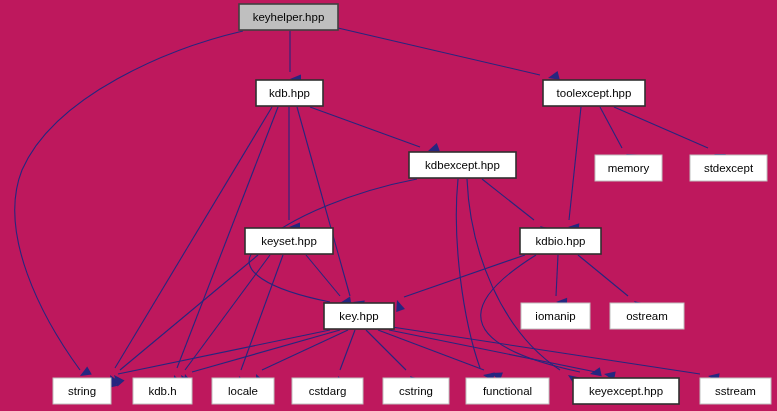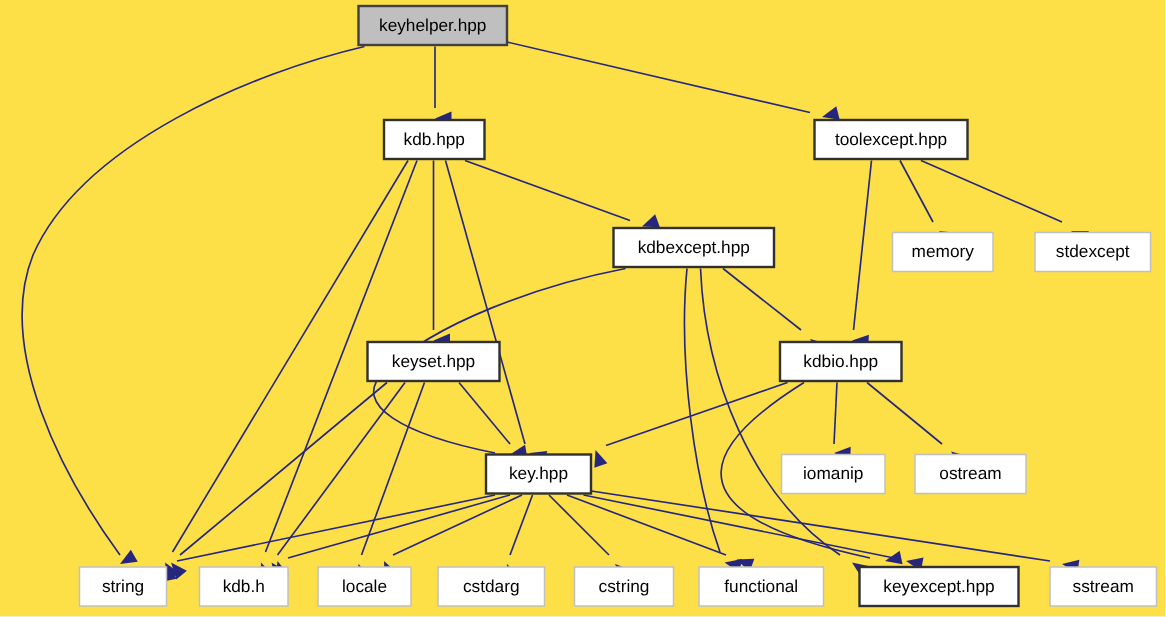--- a/index.html
+++ b/index.html
@@ -11,7 +11,7 @@
     position: relative;
     width: 777px;
     height: 411px;
-    background: #fde047;
+    background: #be185d;
     font-family: "Liberation Sans", sans-serif;
     overflow: hidden;
   }

